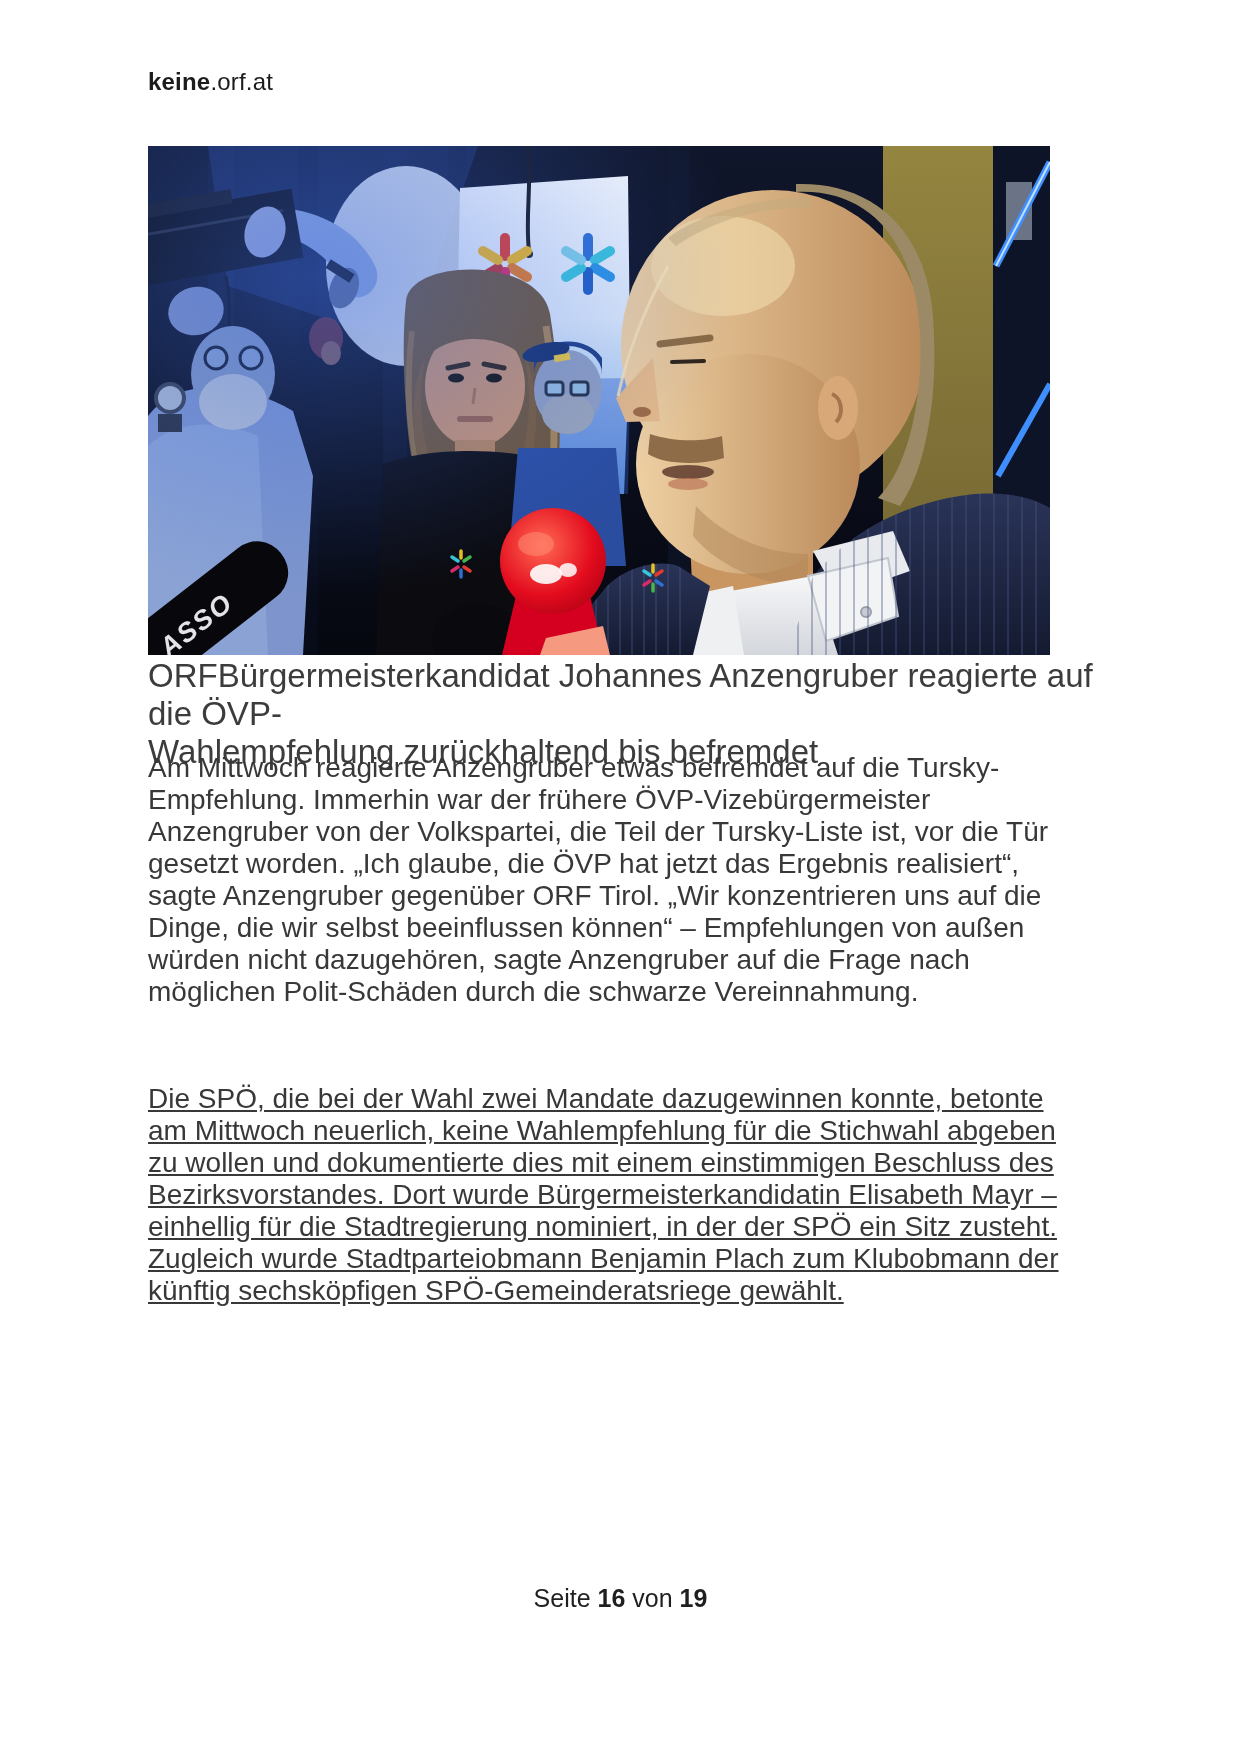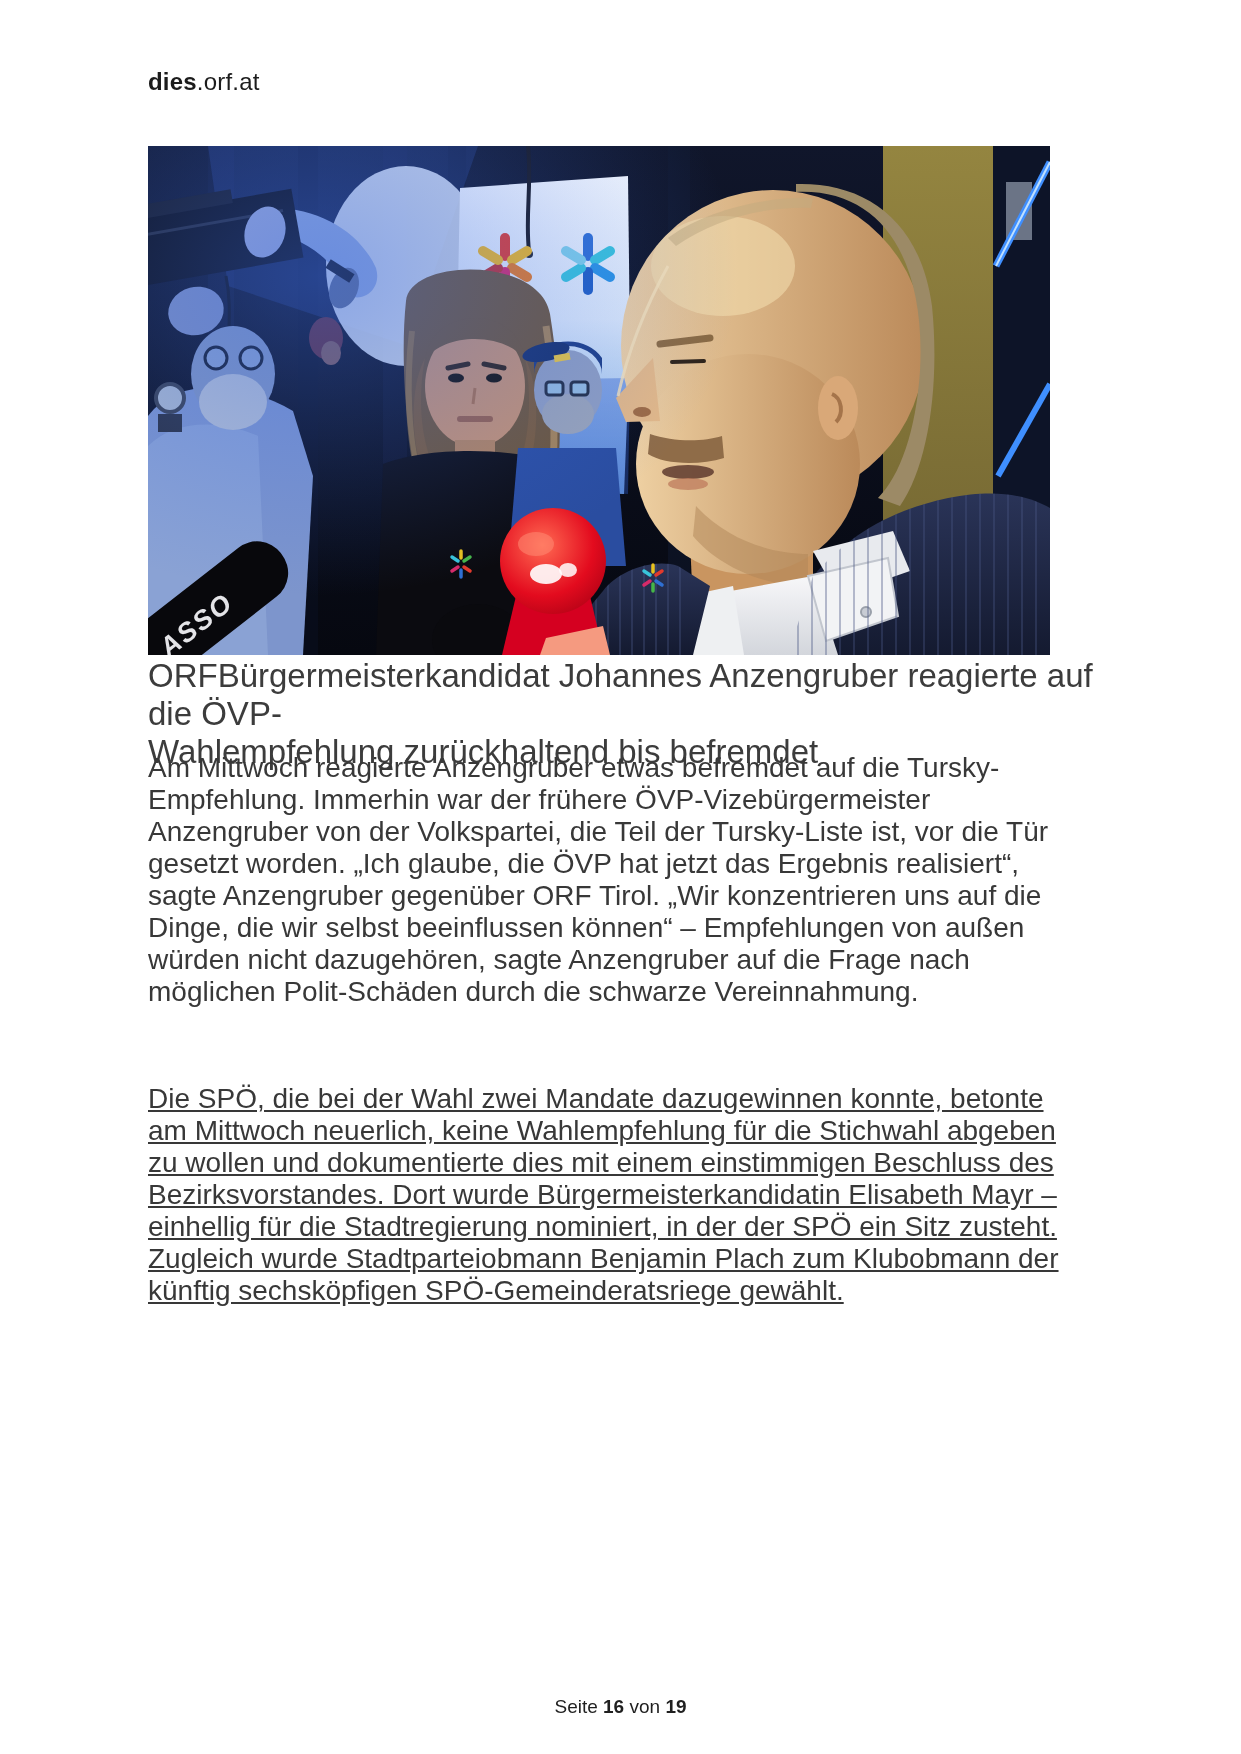--- a/index.html
+++ b/index.html
@@ -46,7 +46,7 @@
 
 <div class="page">
 
-  <div class="brand"><span class="b">dies</span><span>.orf.at</span></div>
+  <div class="brand"><span class="b">keine</span><span>.orf.at</span></div>
 
   <div class="photo-wrap">
     <svg width="902" height="509" viewBox="0 0 902 509" role="img" aria-label="Johannes Anzengruber im Profil bei einem Interview, umringt von Kamerateam, Journalistin und Mikrofonen">

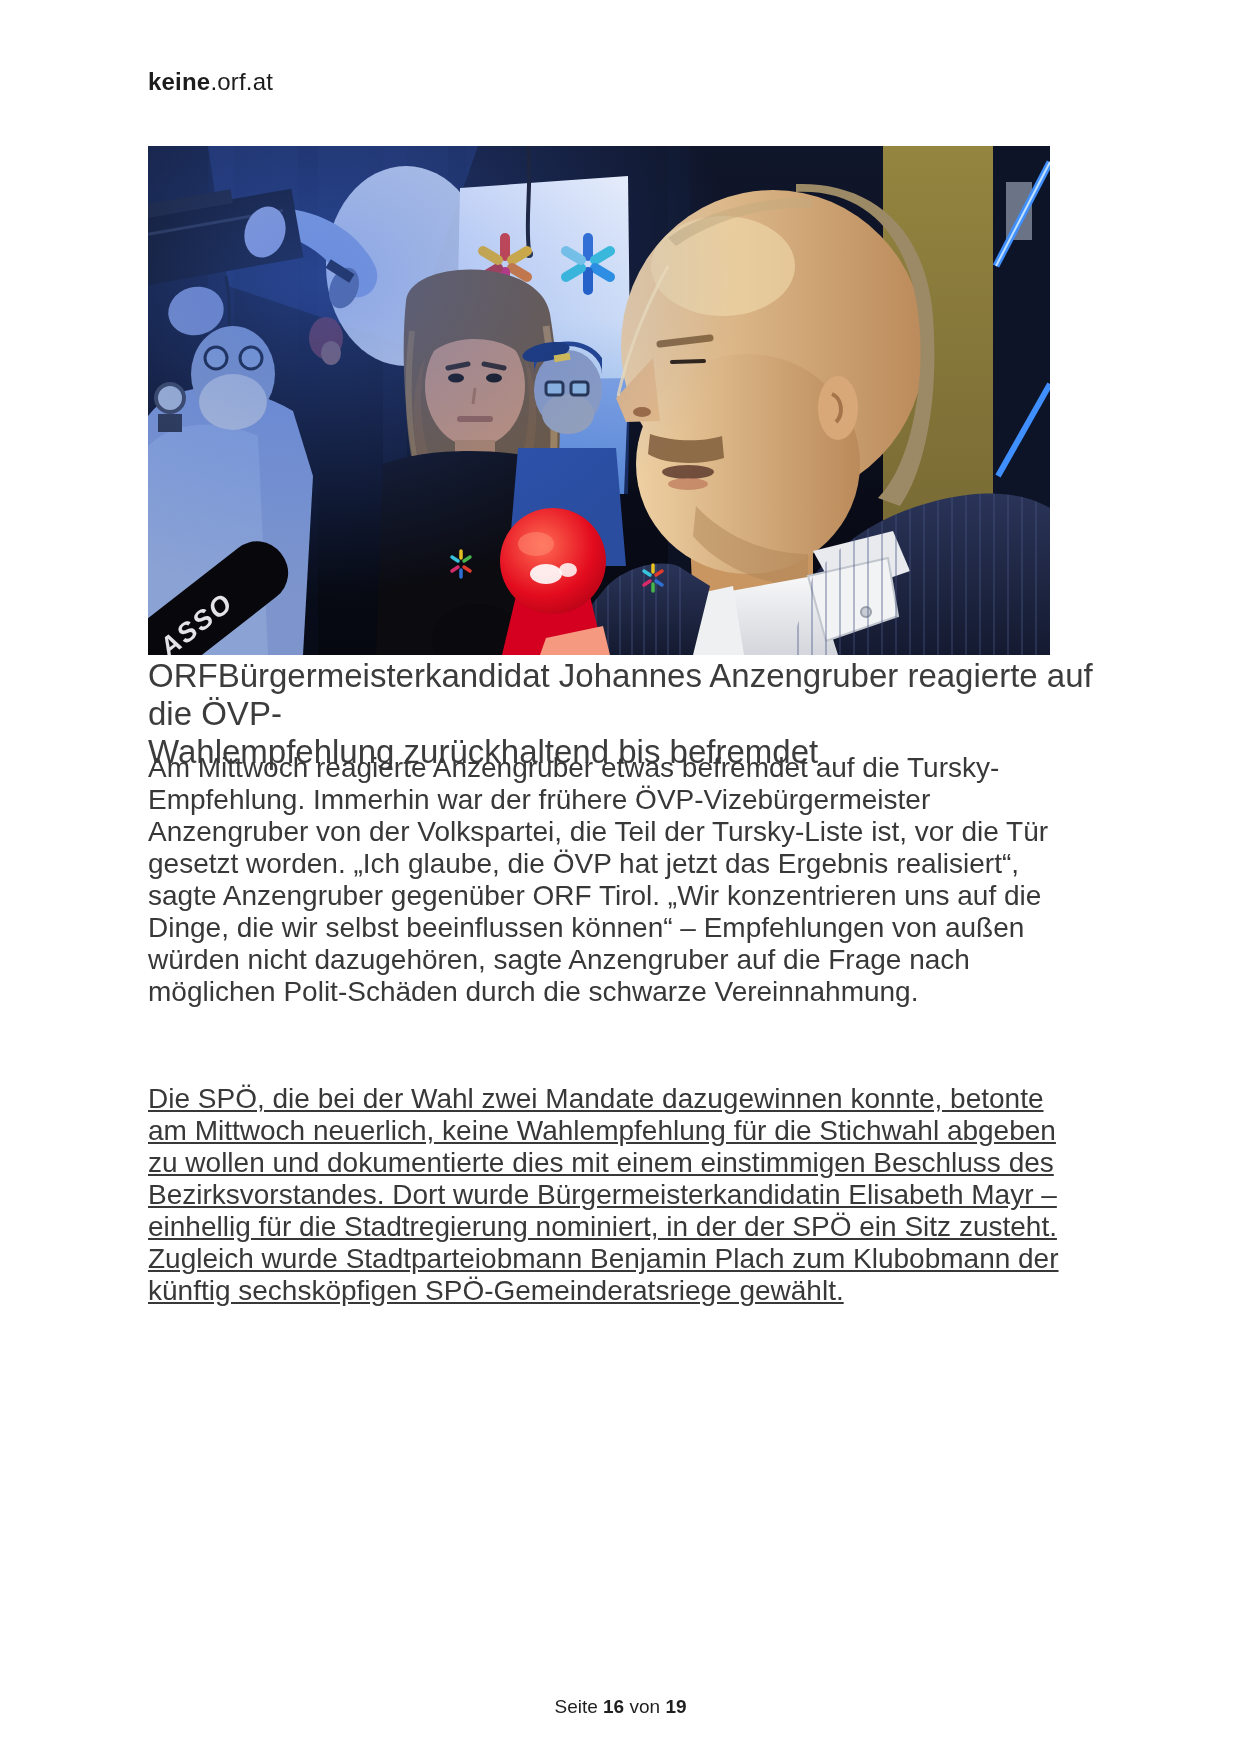--- a/index.html
+++ b/index.html
@@ -36,8 +36,8 @@
     font-size:23px;line-height:28px;color:#2d2d2d;
   }
   .footer{
-    position:absolute;left:0;top:1696px;width:1241px;
-    text-align:center;font-size:19px;color:#1f1f1f;
+    position:absolute;left:0;top:1584px;width:1241px;
+    text-align:center;font-size:25px;color:#1f1f1f;
   }
   .footer .b{font-weight:bold;}
 </style>

